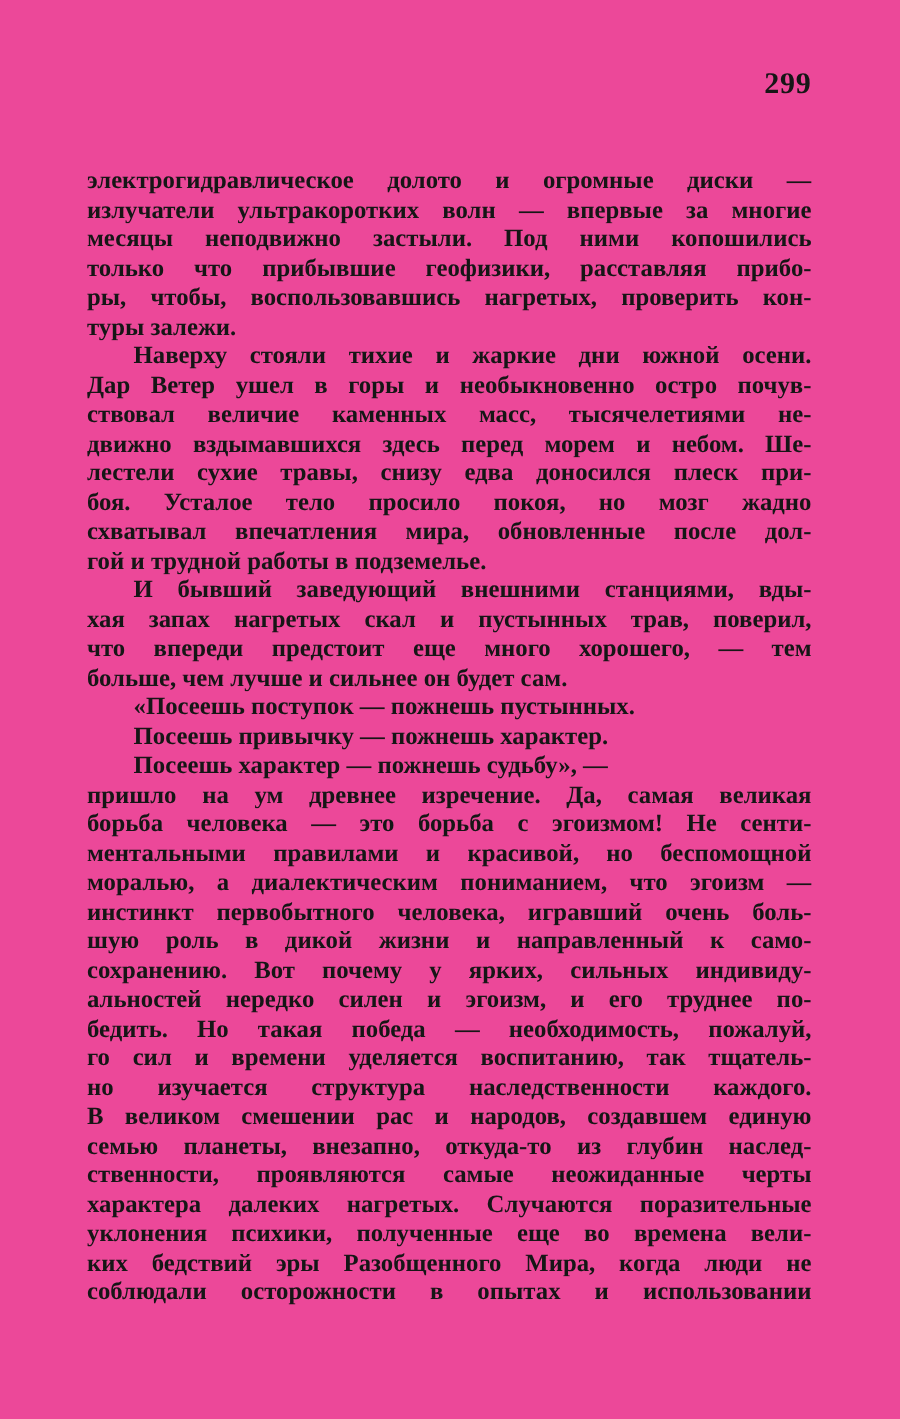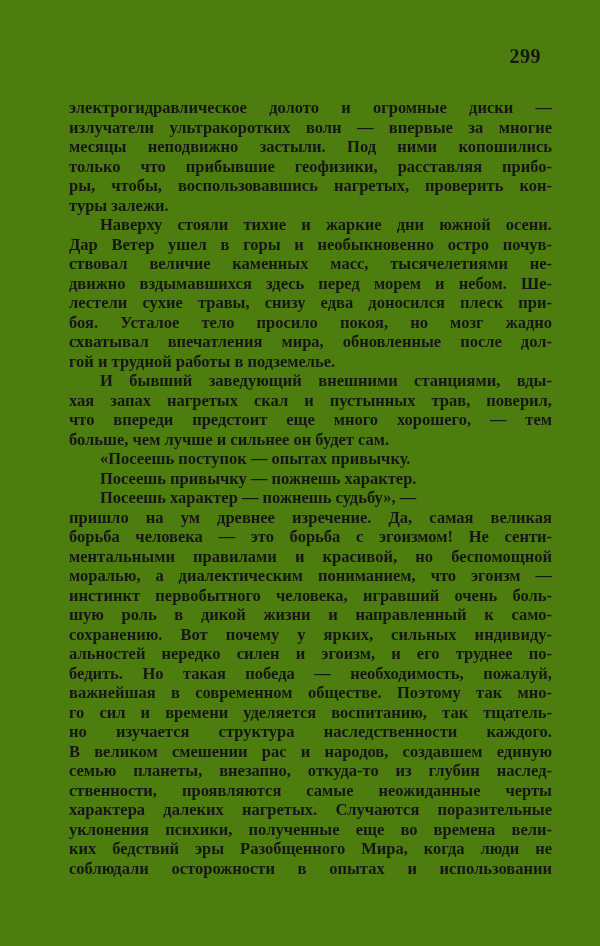--- a/index.html
+++ b/index.html
@@ -16,7 +16,7 @@
     position: relative;
     width: 600px;
     height: 946px;
-    background: #4d7c0f;
+    background: #ec4899;
     font-family: "Liberation Serif", "DejaVu Serif", serif;
     font-weight: 700;
     color: #161616;

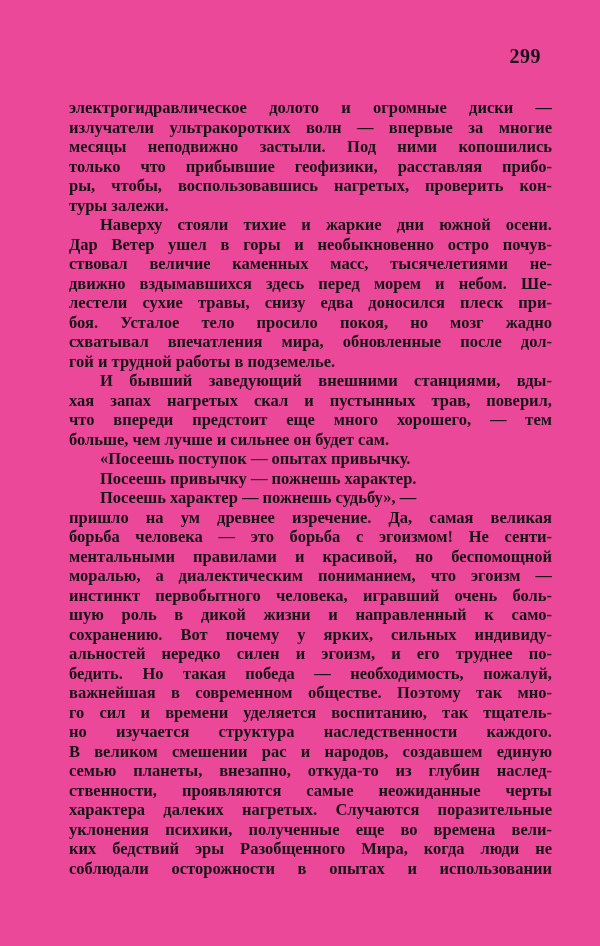--- a/index.html
+++ b/index.html
@@ -30,10 +30,9 @@
   }
   .text-block {
     position: absolute;
-    top: 98px;
+    top: 110px;
     left: 58px;
     width: 483px;
-    margin-left: 11px;
   }
   .line {
     font-size: 16.5px;

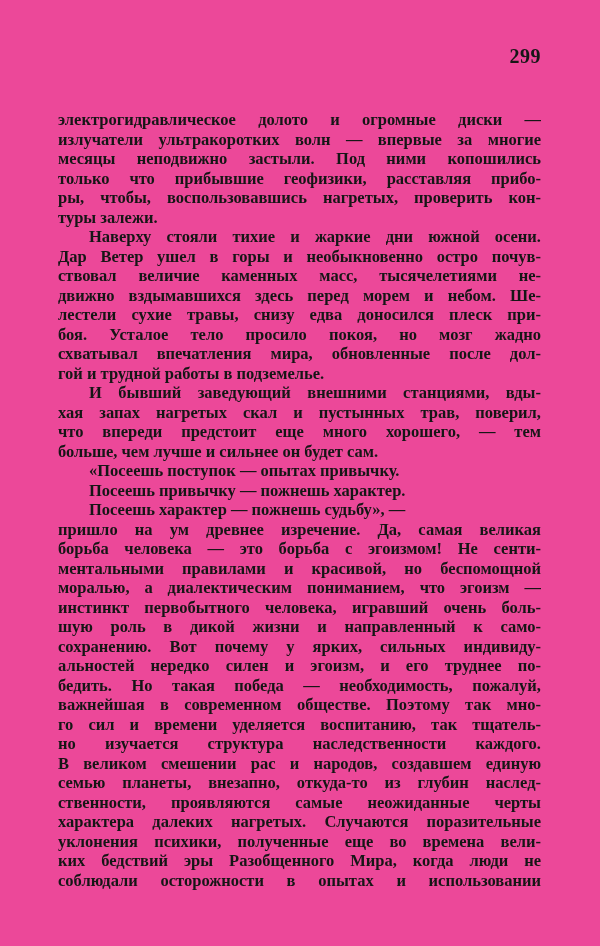--- a/index.html
+++ b/index.html
@@ -70,7 +70,7 @@
       <div class="line just">хая запах нагретых скал и пустынных трав, поверил,</div>
       <div class="line just">что впереди предстоит еще много хорошего, — тем</div>
       <div class="line">больше, чем лучше и сильнее он будет сам.</div>
-      <div class="line indent">«Посеешь поступок — опытах привычку.</div>
+      <div class="line indent">«Посеешь поступок — пожнешь пустынных.</div>
       <div class="line indent">Посеешь привычку — пожнешь характер.</div>
       <div class="line indent">Посеешь характер — пожнешь судьбу», —</div>
       <div class="line just">пришло на ум древнее изречение. Да, самая великая</div>

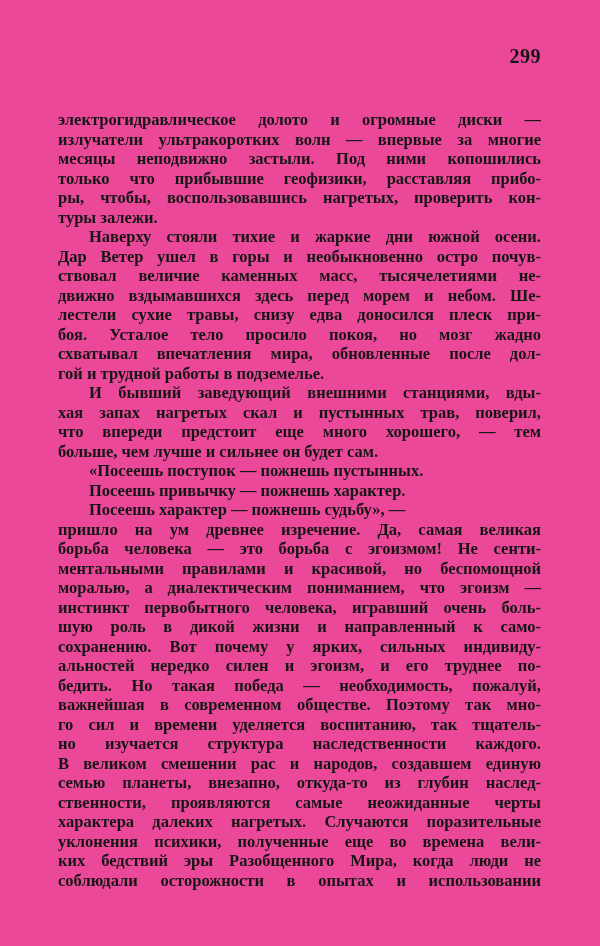--- a/index.html
+++ b/index.html
@@ -82,7 +82,6 @@
       <div class="line just">сохранению. Вот почему у ярких, сильных индивиду-</div>
       <div class="line just">альностей нередко силен и эгоизм, и его труднее по-</div>
       <div class="line just">бедить. Но такая победа — необходимость, пожалуй,</div>
-      <div class="line just">важнейшая в современном обществе. Поэтому так мно-</div>
       <div class="line just">го сил и времени уделяется воспитанию, так тщатель-</div>
       <div class="line just">но изучается структура наследственности каждого.</div>
       <div class="line just">В великом смешении рас и народов, создавшем единую</div>

